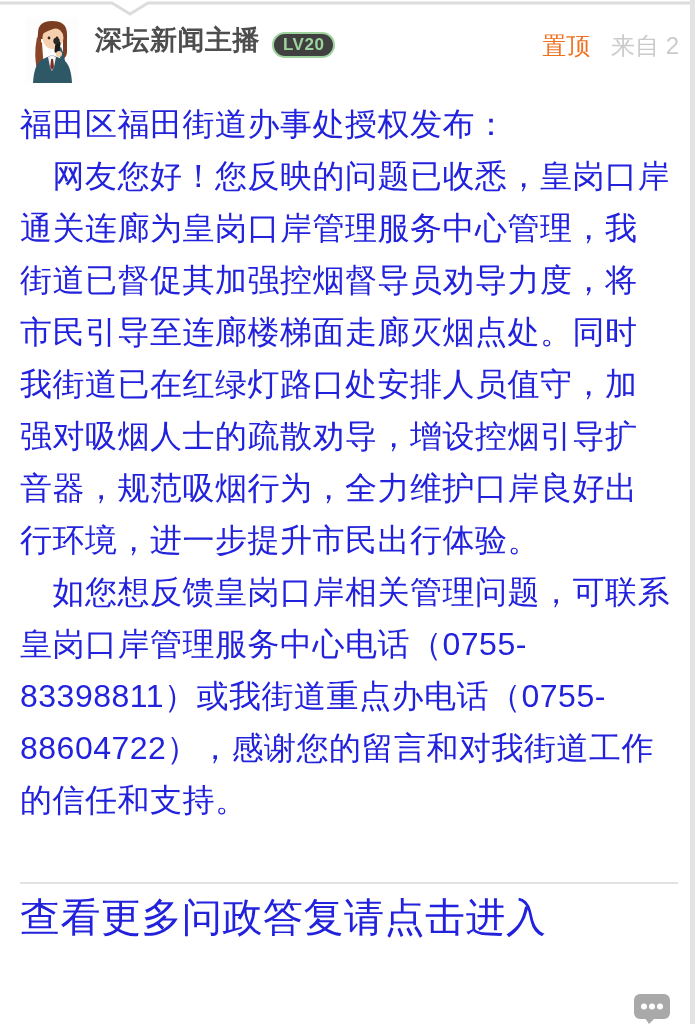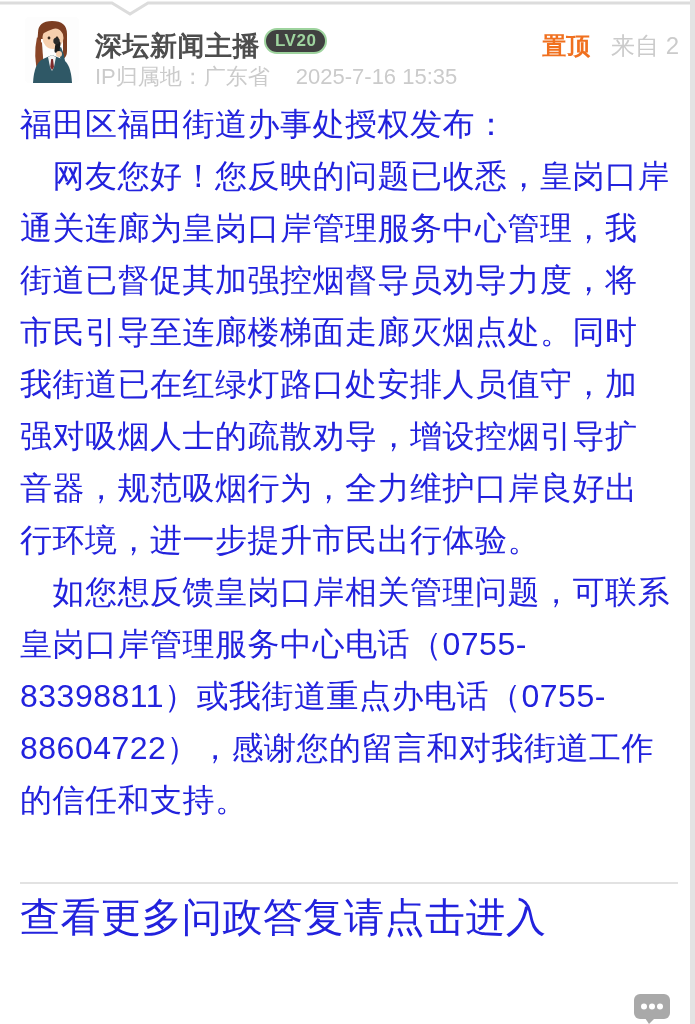--- a/index.html
+++ b/index.html
@@ -23,7 +23,7 @@
     position: absolute; left: 25px; top: 3px; width: 54px; height: 66px;
     border-radius: 4px; overflow: hidden; background: #fefefe;
   }
-  .name-row { position: absolute; left: 95px; top: 14px; height: 30px; display: flex; align-items: flex-start; gap: 4px; }
+  .name-row { position: absolute; left: 95px; top: 14px; height: 30px; display: flex; align-items: flex-end; gap: 12px; }
   .username {
     font-size: 27px; font-weight: bold; color: #4d4d4d; letter-spacing: 0.5px;
     white-space: nowrap;

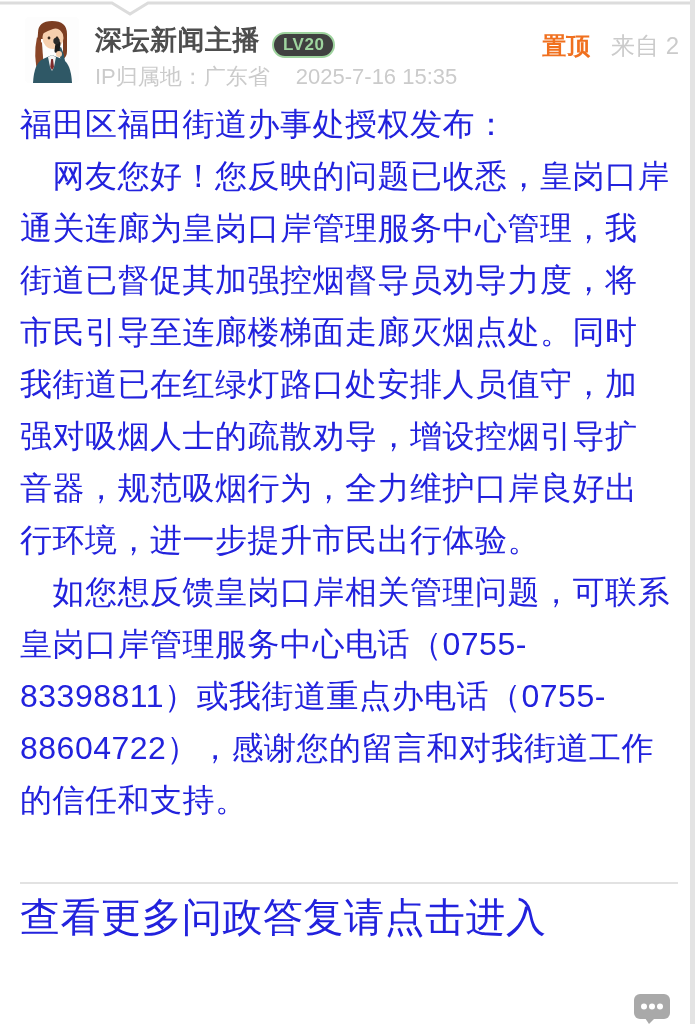--- a/index.html
+++ b/index.html
@@ -44,7 +44,7 @@
     position: absolute; right: 16px; top: 16px;
     font-size: 24px; white-space: nowrap;
   }
-  .pinned { color: var(--pinned, #f0701f); font-weight: bold; margin-left: 12px; }
+  .pinned { color: var(--pinned, #f0701f); font-weight: normal; margin-left: 12px; }
   .from { color: var(--meta, #cbcbcb); margin-left: 14px; }
 
   

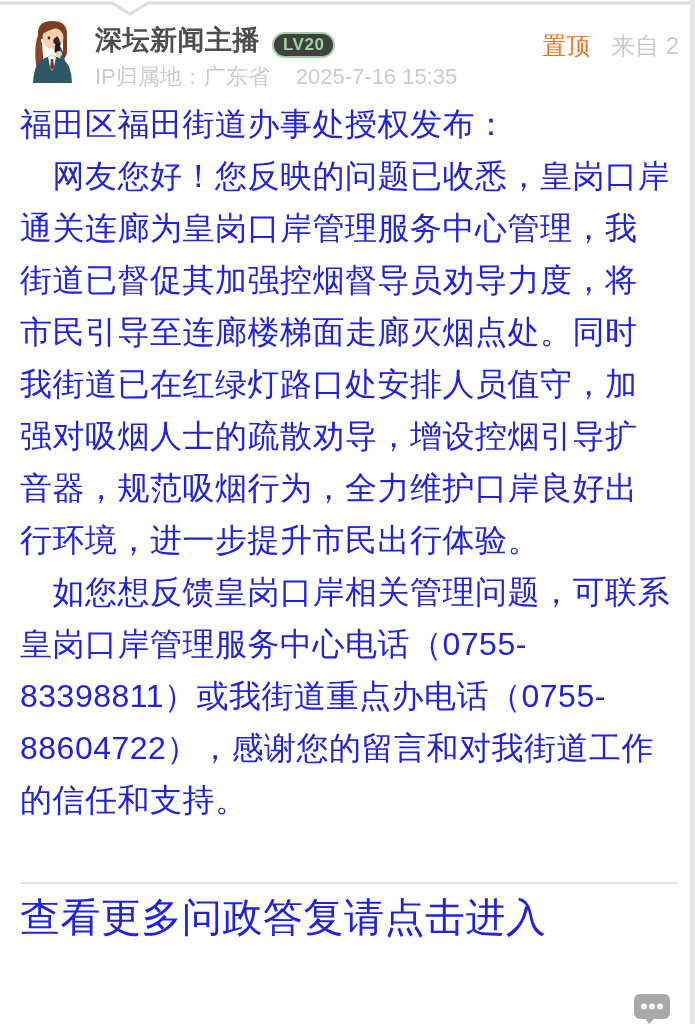--- a/index.html
+++ b/index.html
@@ -114,9 +114,6 @@
     <span class="lv-badge">LV20</span>
   </div>
 
-  <div class="meta-row">
-    <span>IP归属地：广东省</span><span class="meta-time">2025-7-16 15:35</span>
-  </div>
 
   <div class="header-right">
     <span class="pinned">置顶</span>

